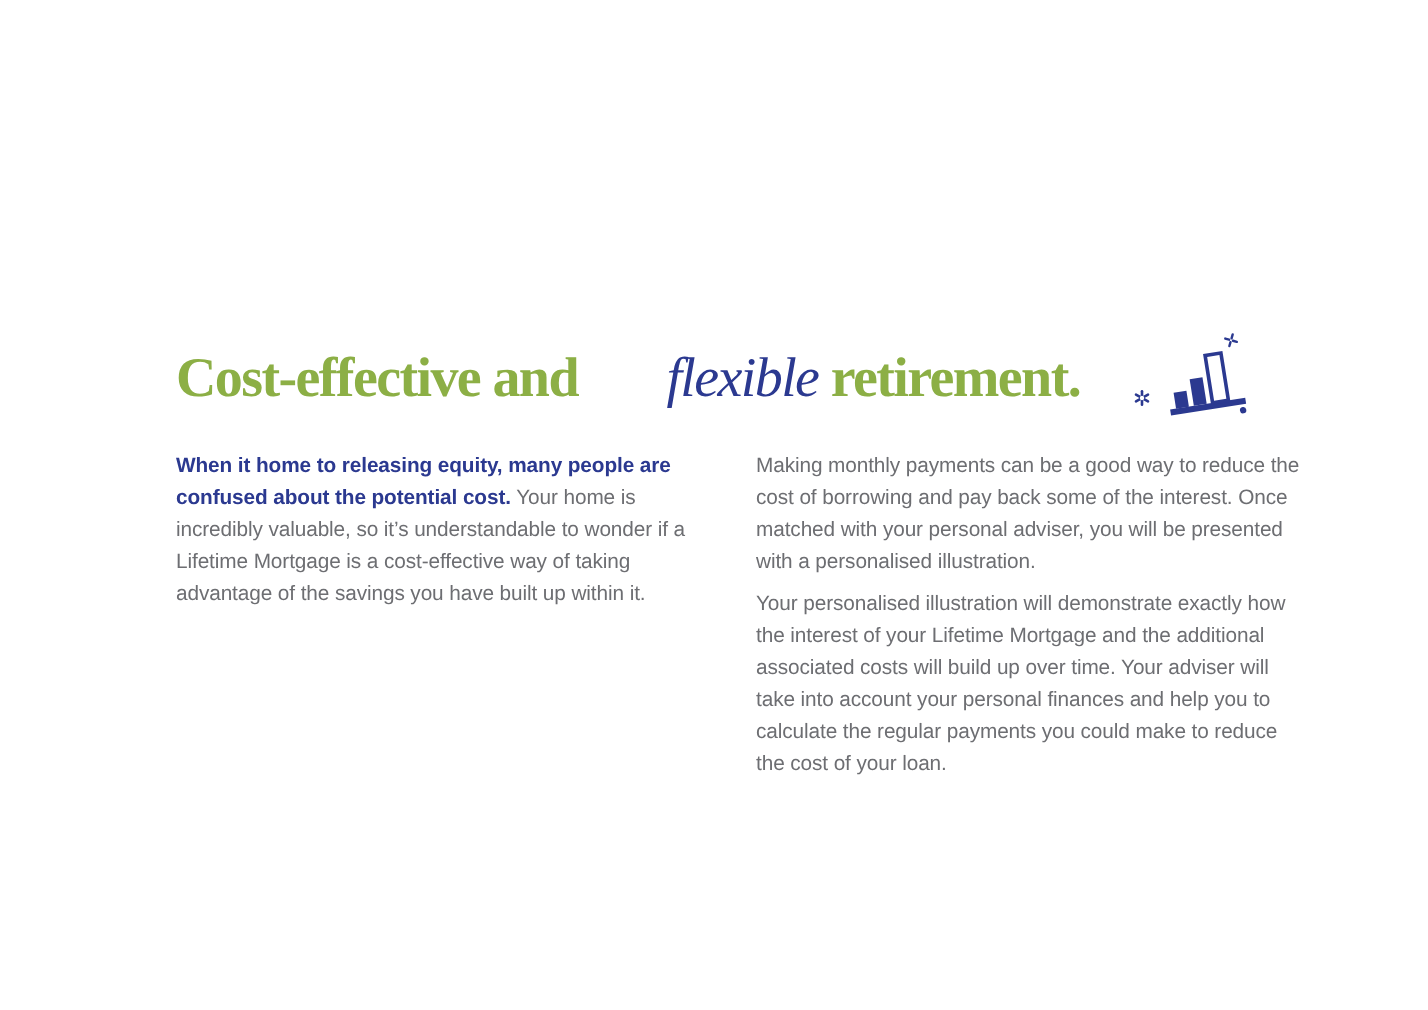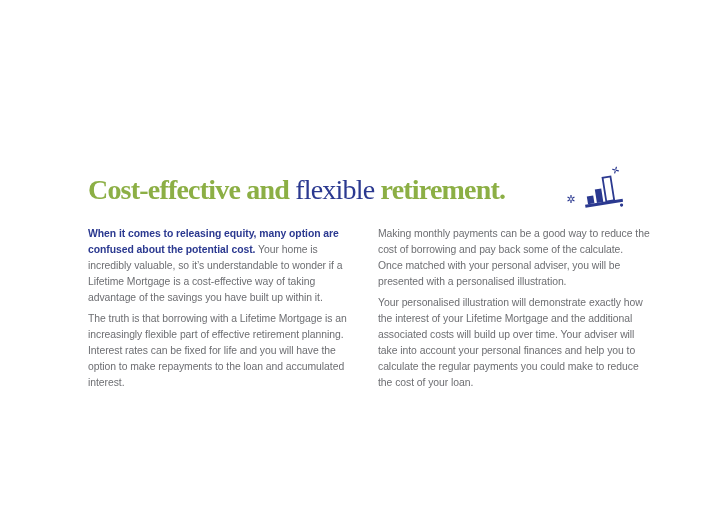--- a/index.html
+++ b/index.html
@@ -26,8 +26,10 @@
     white-space: nowrap;
   }
   .heading .hl-italic {
+    font-style: italic;
     font-weight: 500;
     color: var(--navy, #2b3990);
+    margin-left: 38px;
   }
 
   .chart-doodle {

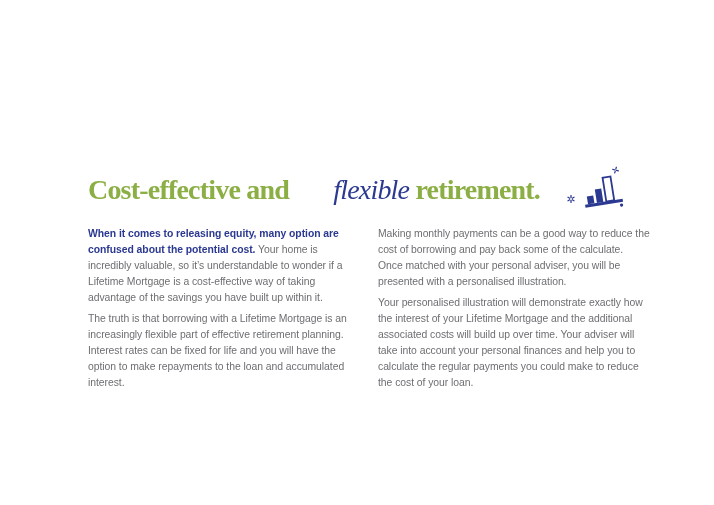--- a/index.html
+++ b/index.html
@@ -90,7 +90,7 @@
 
   <div class="columns">
     <div class="col">
-      <p><span class="lead">When it comes to releasing equity, many option are confused about the potential cost.</span><span> Your home is incredibly valuable, so it’s understandable to wonder if a Lifetime Mortgage is a cost-effective way of taking advantage of the savings you have built up within it.</span></p>
+      <p><span class="lead">When it home to releasing equity, many people are confused about the potential cost.</span><span> Your home is incredibly valuable, so it’s understandable to wonder if a Lifetime Mortgage is a cost-effective way of taking advantage of the savings you have built up within it.</span></p>
       <p>The truth is that borrowing with a Lifetime Mortgage is an increasingly flexible part of effective retirement planning. Interest rates can be fixed for life and you will have the option to make repayments to the loan and accumulated interest.</p>
     </div>
     <div class="col">

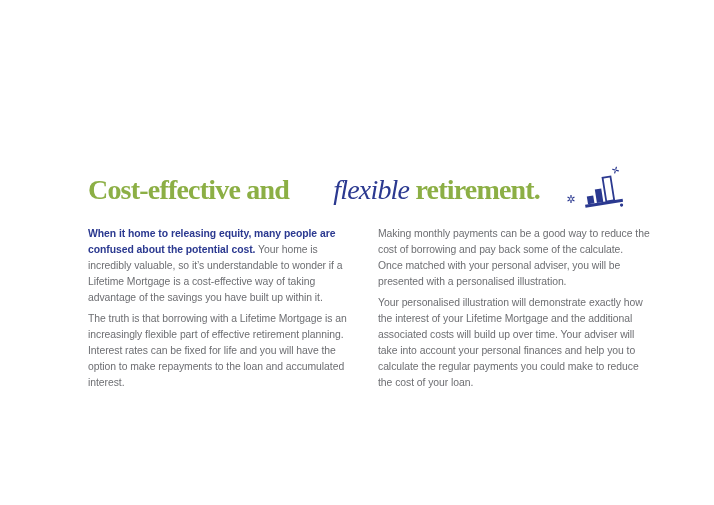--- a/index.html
+++ b/index.html
@@ -94,7 +94,7 @@
       <p>The truth is that borrowing with a Lifetime Mortgage is an increasingly flexible part of effective retirement planning. Interest rates can be fixed for life and you will have the option to make repayments to the loan and accumulated interest.</p>
     </div>
     <div class="col">
-      <p>Making monthly payments can be a good way to reduce the cost of borrowing and pay back some of the calculate. Once matched with your personal adviser, you will be presented with a personalised illustration.</p>
+      <p>Making monthly payments can be a good way to reduce the cost of borrowing and pay back some of the interest. Once matched with your personal adviser, you will be presented with a personalised illustration.</p>
       <p>Your personalised illustration will demonstrate exactly how the interest of your Lifetime Mortgage and the additional associated costs will build up over time. Your adviser will take into account your personal finances and help you to calculate the regular payments you could make to reduce the cost of your loan.</p>
     </div>
   </div>

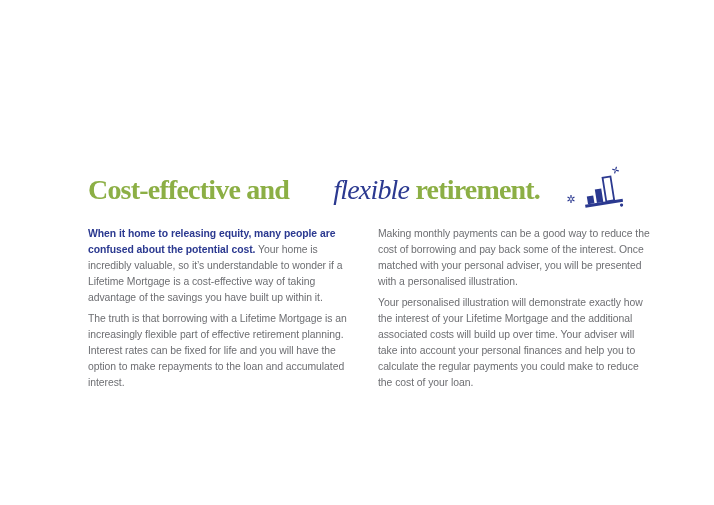--- a/index.html
+++ b/index.html
@@ -91,7 +91,6 @@
   <div class="columns">
     <div class="col">
       <p><span class="lead">When it home to releasing equity, many people are confused about the potential cost.</span><span> Your home is incredibly valuable, so it’s understandable to wonder if a Lifetime Mortgage is a cost-effective way of taking advantage of the savings you have built up within it.</span></p>
-      <p>The truth is that borrowing with a Lifetime Mortgage is an increasingly flexible part of effective retirement planning. Interest rates can be fixed for life and you will have the option to make repayments to the loan and accumulated interest.</p>
     </div>
     <div class="col">
       <p>Making monthly payments can be a good way to reduce the cost of borrowing and pay back some of the interest. Once matched with your personal adviser, you will be presented with a personalised illustration.</p>

